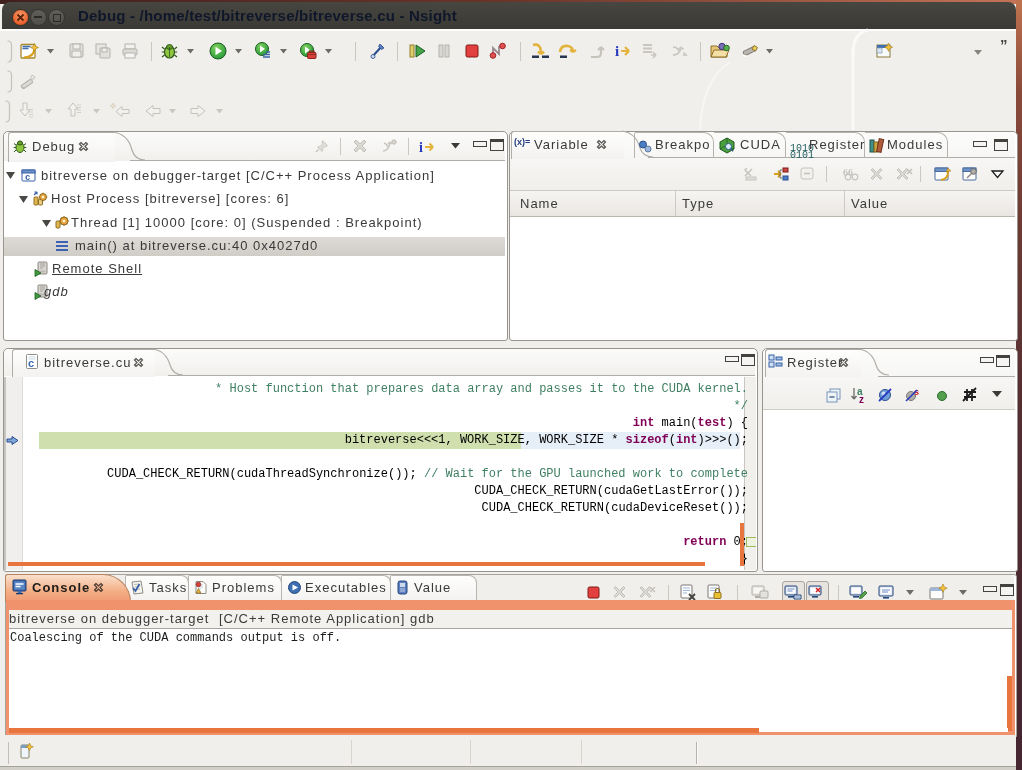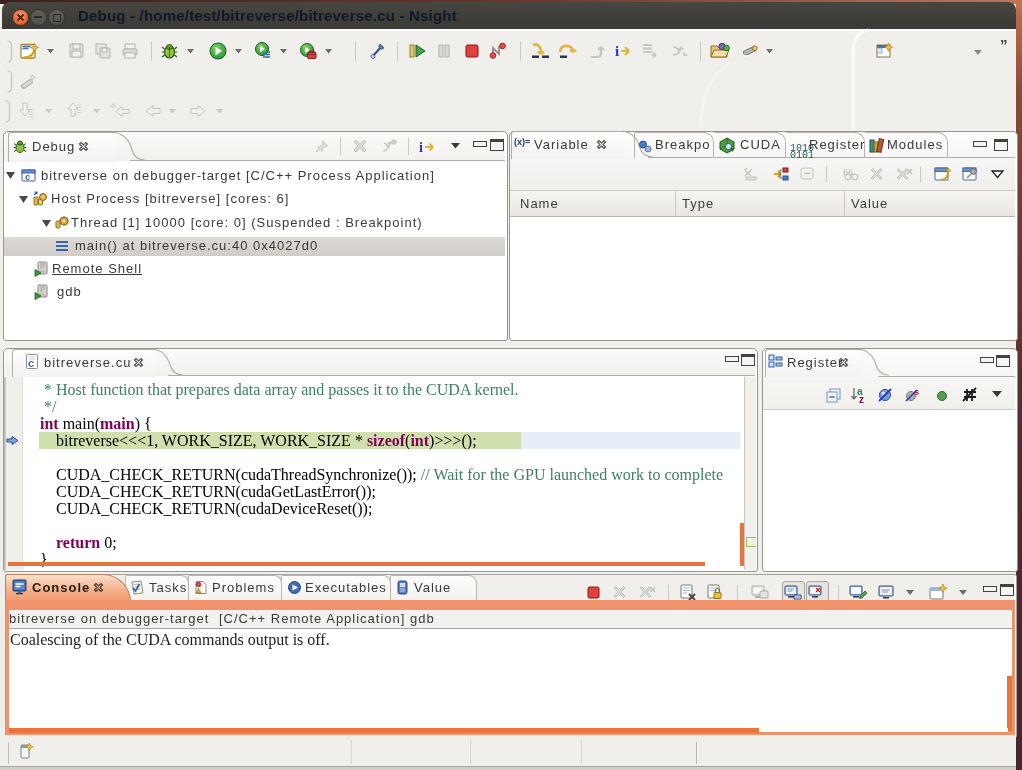--- a/index.html
+++ b/index.html
@@ -359,7 +359,7 @@
         <rect x="5.5" y="9.5" width="6" height="2" fill="#bcb9b2"></rect>
         <path d="M1 8.5 L7 12 L1 15.5z" fill="#3f9a3c" stroke="#1c5c22" stroke-width="0.8"></path>
       </svg>
-<div class="abs t13" style="left:57px;top:284px;">gdb</div>
+<div class="abs t13" style="left:44px;top:284px;font-style:italic;">gdb</div>
 </div>
 </div>
 

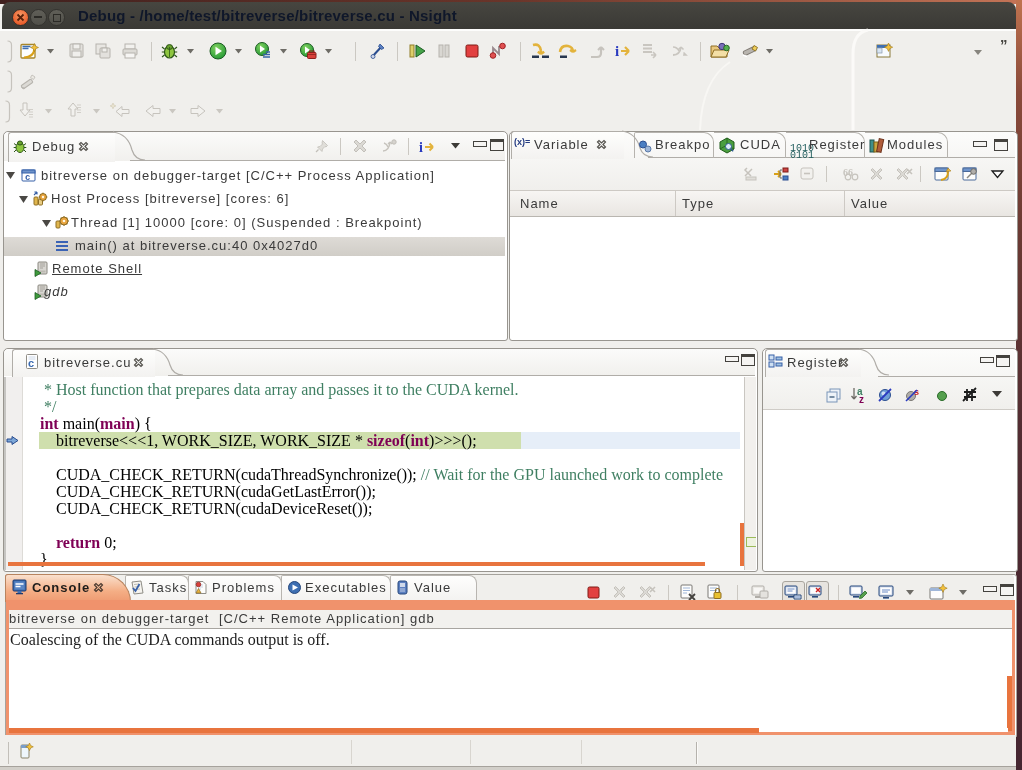--- a/index.html
+++ b/index.html
@@ -6,7 +6,7 @@
   body{width:1022px;height:770px;overflow:hidden;font-family:"Liberation Sans",sans-serif;background:#f0efec;position:relative;}
   .abs{position:absolute;}
   .t13{font-size:13px;color:#3a3a3a;white-space:nowrap;letter-spacing:1.0px;}
-  .mono{font-family:Liberation Serif, serif;font-size:16px;white-space:pre;}
+  .mono{font-family:Liberation Mono, monospace;font-size:12px;white-space:pre;text-align:right;}
   .vline{position:absolute;width:1px;background:#cbc8c2;}
   .panel{position:absolute;background:#f0efec;border:1px solid #98958f;border-radius:5px 5px 3px 3px;}
   .tabact{position:absolute;background:linear-gradient(#fefefd,#f3f2f0);border:1px solid #b0ada8;border-bottom:none;}

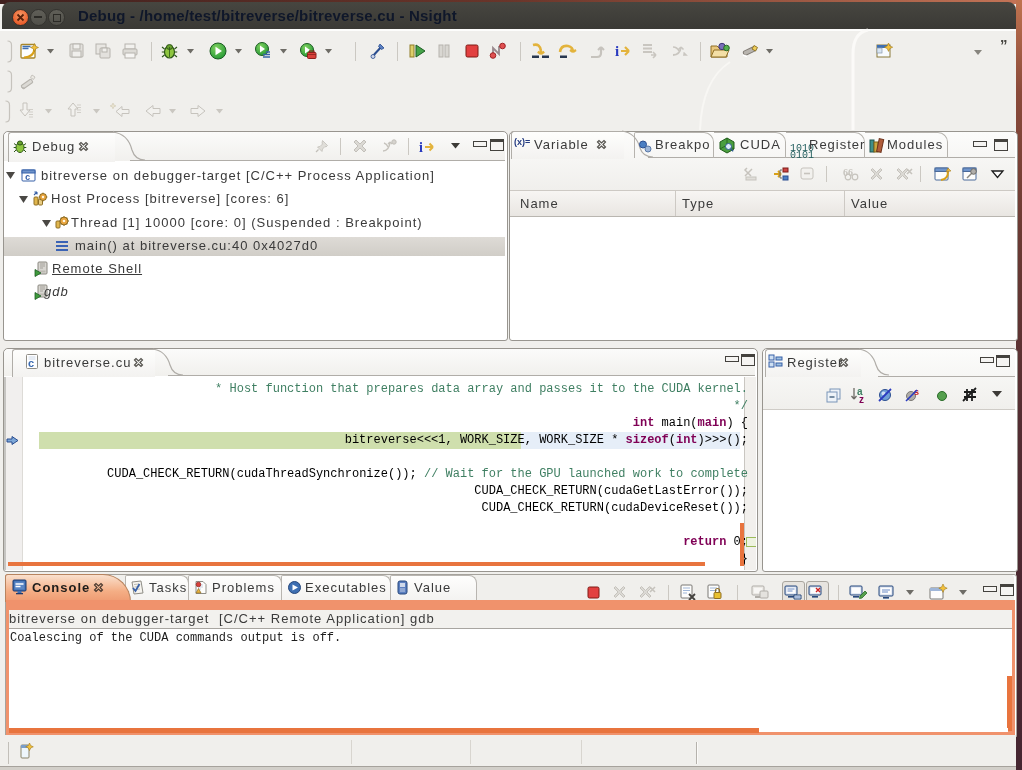--- a/index.html
+++ b/index.html
@@ -500,7 +500,7 @@
 
   <div class="mono abs" style="left:36px;top:4px;width:708px;overflow:hidden;line-height:17px;color:#000;"><span style="color:#3f7f62"> * Host function that prepares data array and passes it to the CUDA kernel.
  */</span>
-<b style="color:#7f0055">int</b> main(<b style="color:#7f0055">main</b>) {
+<b style="color:#7f0055">int</b> main(<b style="color:#7f0055">test</b>) {
     bitreverse&lt;&lt;&lt;1, WORK_SIZE, WORK_SIZE * <b style="color:#7f0055">sizeof</b>(<b style="color:#7f0055">int</b>)&gt;&gt;&gt;();
 
     CUDA_CHECK_RETURN(cudaThreadSynchronize()); <span style="color:#3f7f62">// Wait for the GPU launched work to complete</span>

